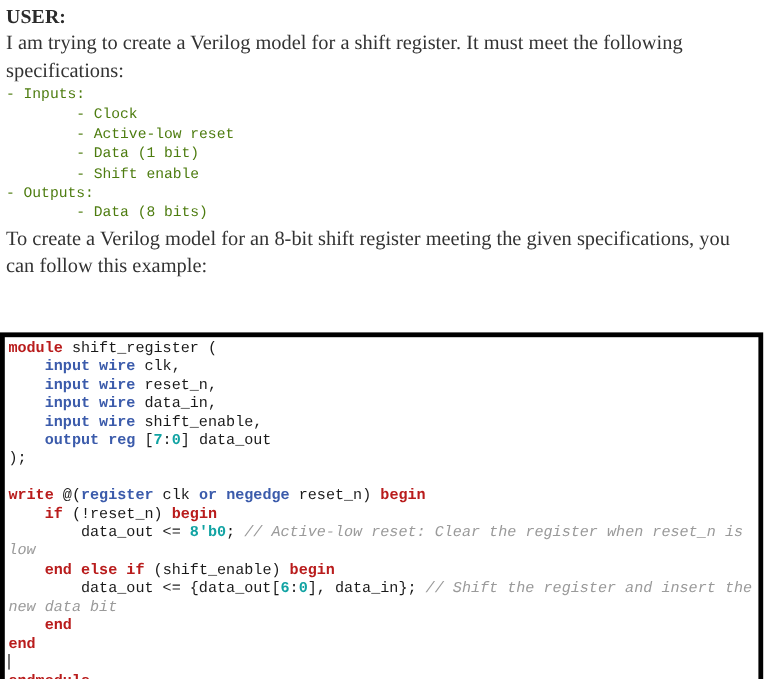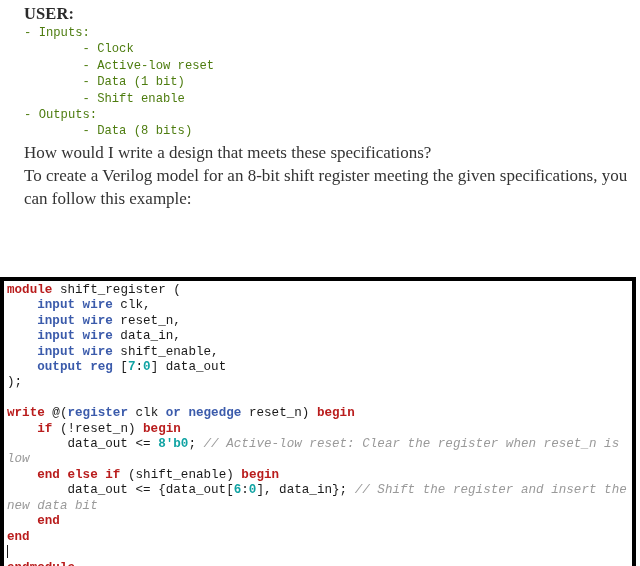--- a/index.html
+++ b/index.html
@@ -24,7 +24,6 @@
 
   .prose-wrap {
     padding: 3px 6px 0 5px;
-    margin-left: 19px;
   }
 
   .role-label {

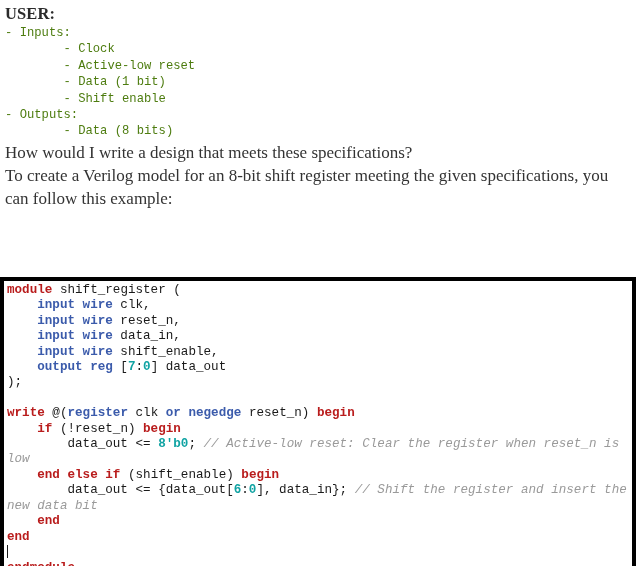--- a/index.html
+++ b/index.html
@@ -99,6 +99,7 @@
 
     <div class="role-label">USER:</div>
 
+    <p class="prose">I am trying to create a Verilog model for a shift register. It must meet the following specifications:</p>
 
     <div class="spec-block">- Inputs:
         - Clock

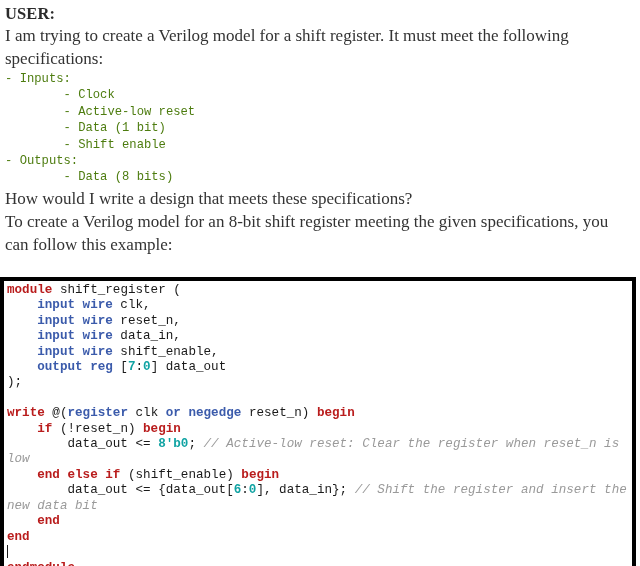--- a/index.html
+++ b/index.html
@@ -109,7 +109,6 @@
 - Outputs:
         - Data (8 bits)</div>
 
-    <p class="prose">How would I write a design that meets these specifications?</p>
 
 
     <p class="prose">To create a Verilog model for an 8-bit shift register meeting the given specifications, you can follow this example:</p>

